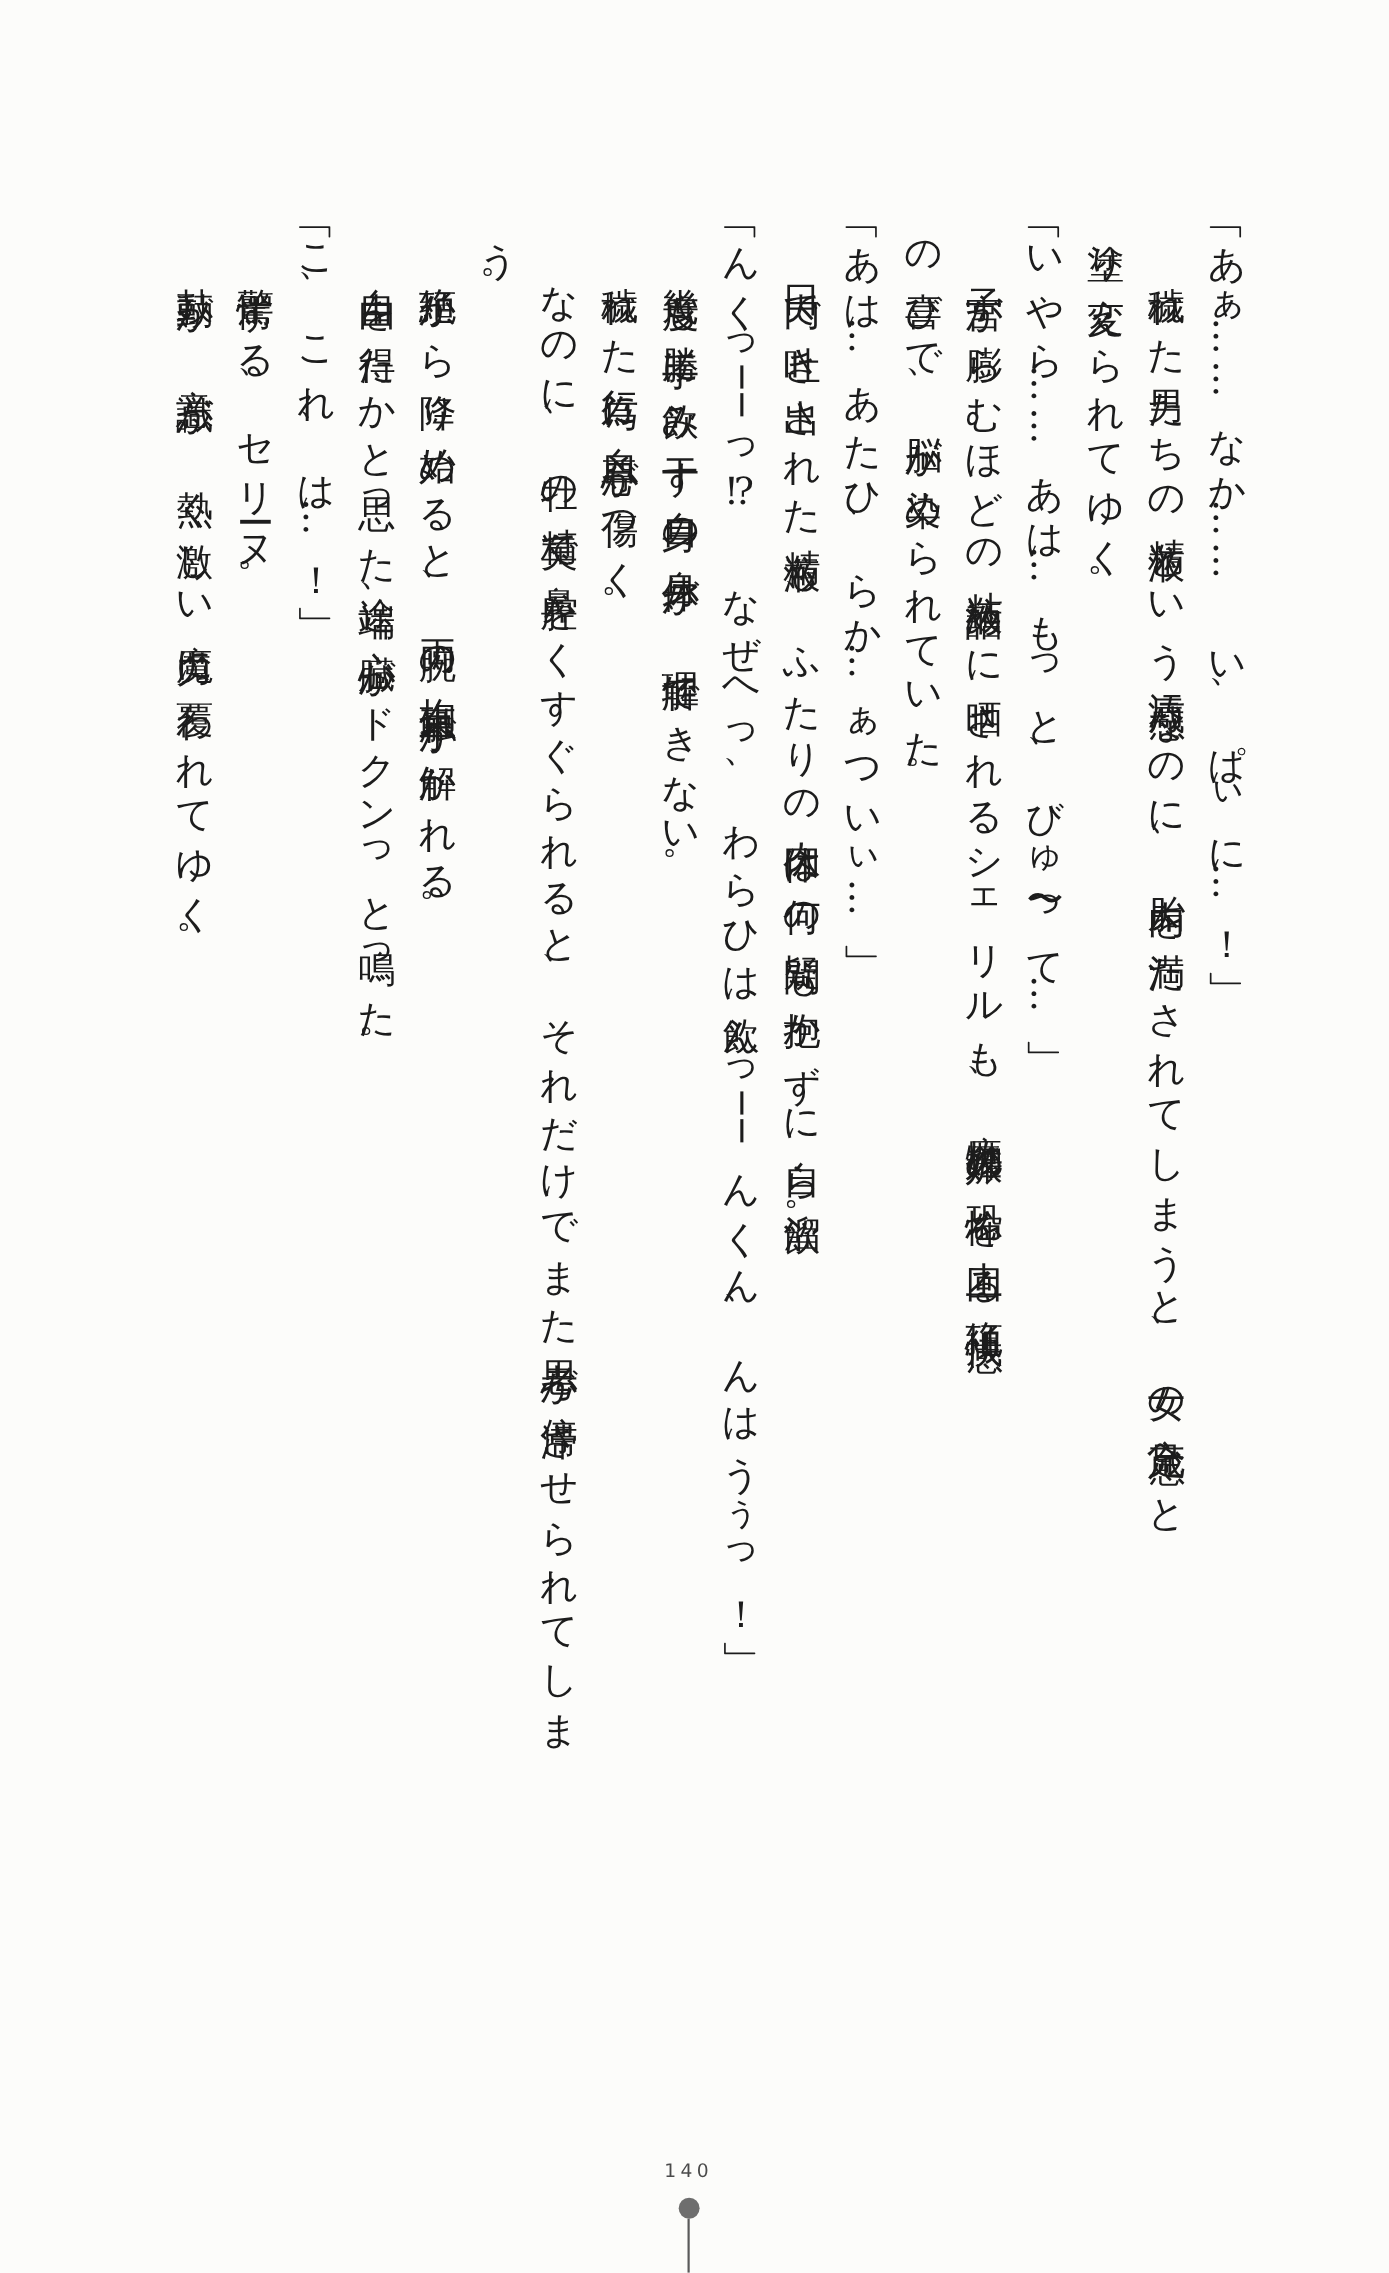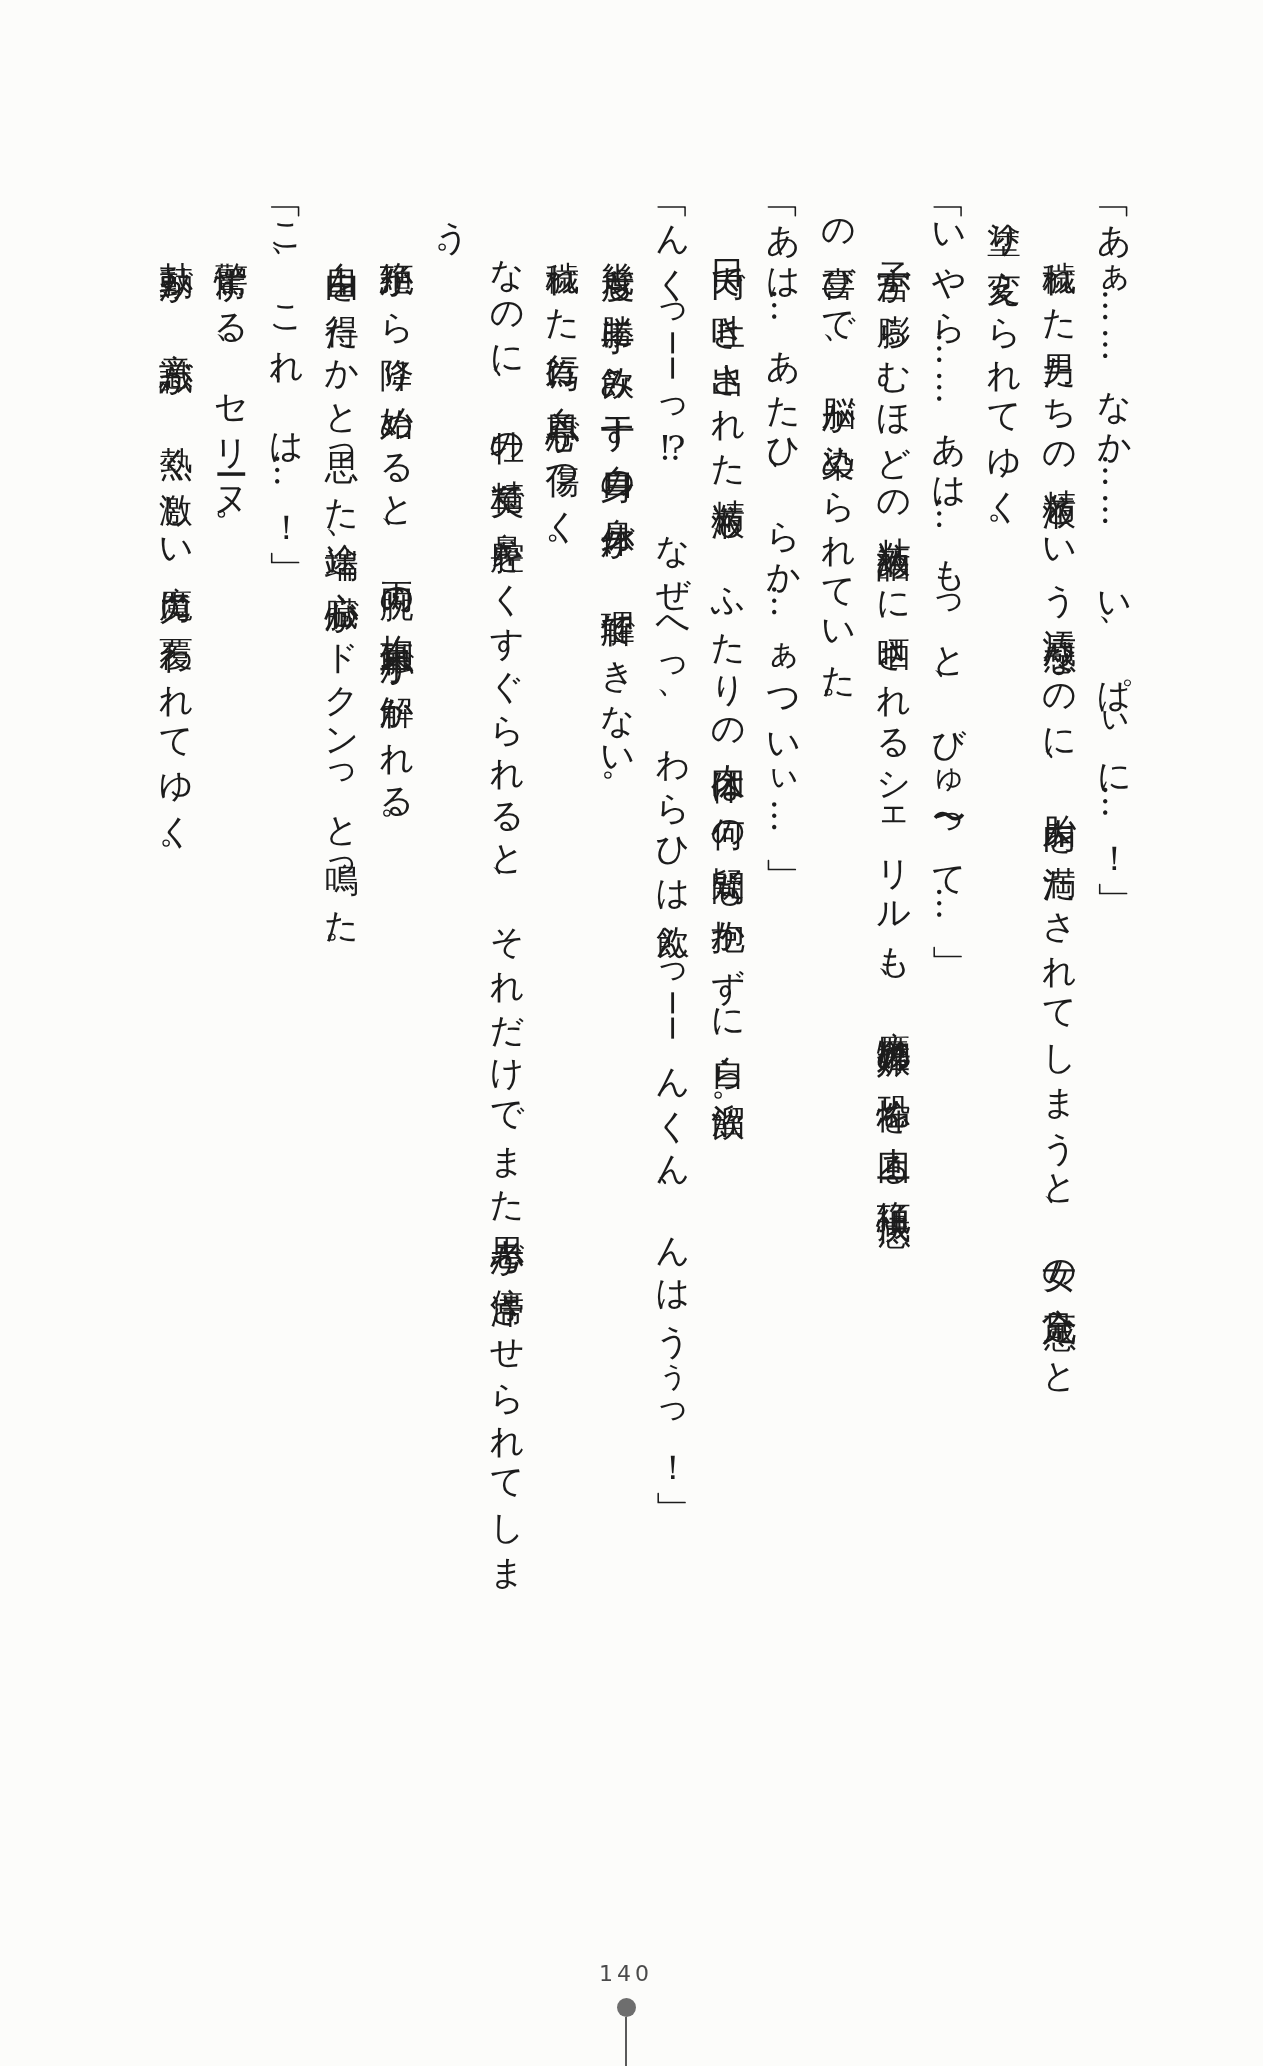--- a/index.html
+++ b/index.html
@@ -51,7 +51,7 @@
   }
   .pagenum {
     font-family: "DejaVu Sans", "Liberation Sans", sans-serif;
-    font-size: 22px;
+    font-size: 17px;
     line-height: 32px;
     color: #4a4a4a;
     letter-spacing: 4px;

